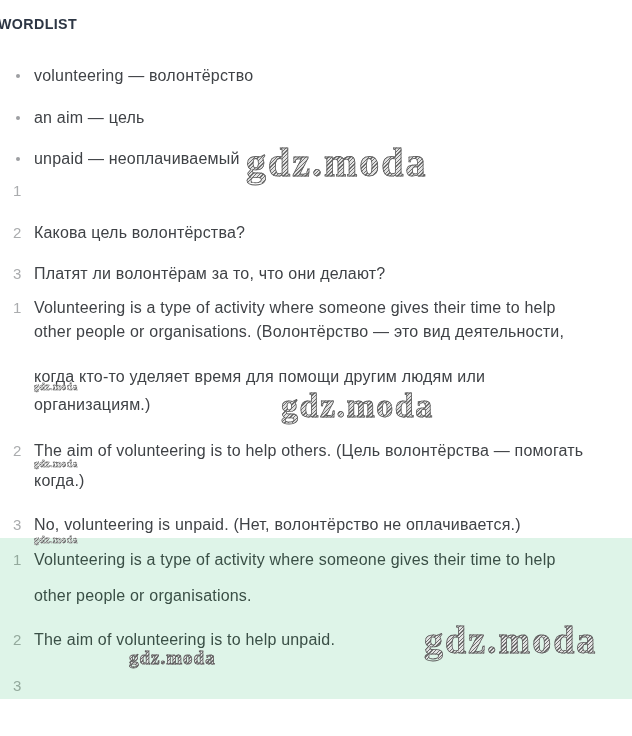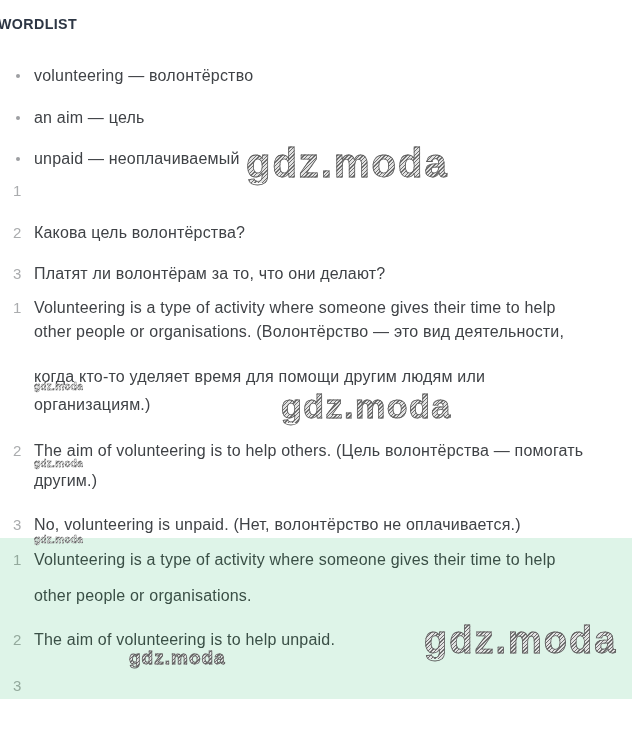--- a/index.html
+++ b/index.html
@@ -67,7 +67,7 @@
   .green .num { color: #93a99c; }
   .wm {
     position: absolute;
-    font-family: Liberation Sans, sans-serif;
+    font-family: Liberation Serif, serif;
     font-weight: 700;
     line-height: 1;
     color: #8f8f8f;

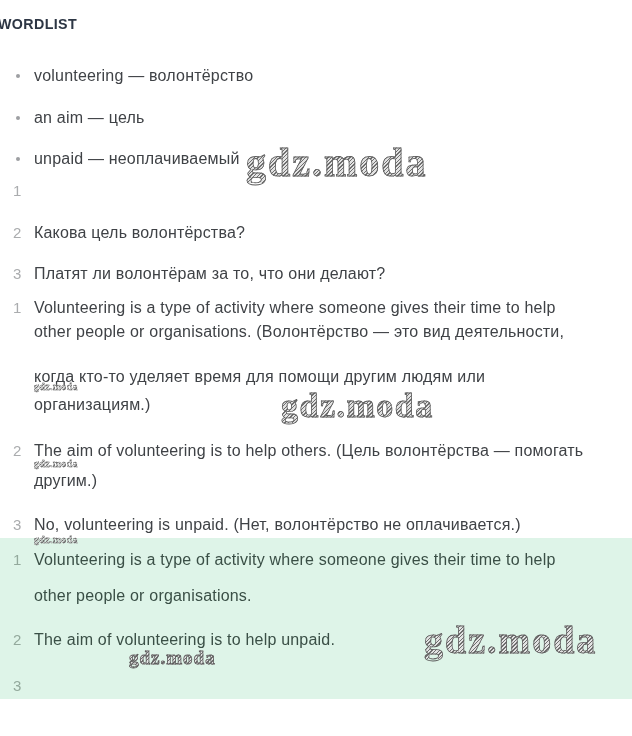--- a/index.html
+++ b/index.html
@@ -140,7 +140,7 @@
     <span>The aim of volunteering is to help others. (Цель волонтёрства — помогать</span>
   </div>
   <div class="line" style="top:471px">
-    <span>другим.)</span>
+    <span>когда.)</span>
   </div>
 
   <div class="line" style="top:515px">

